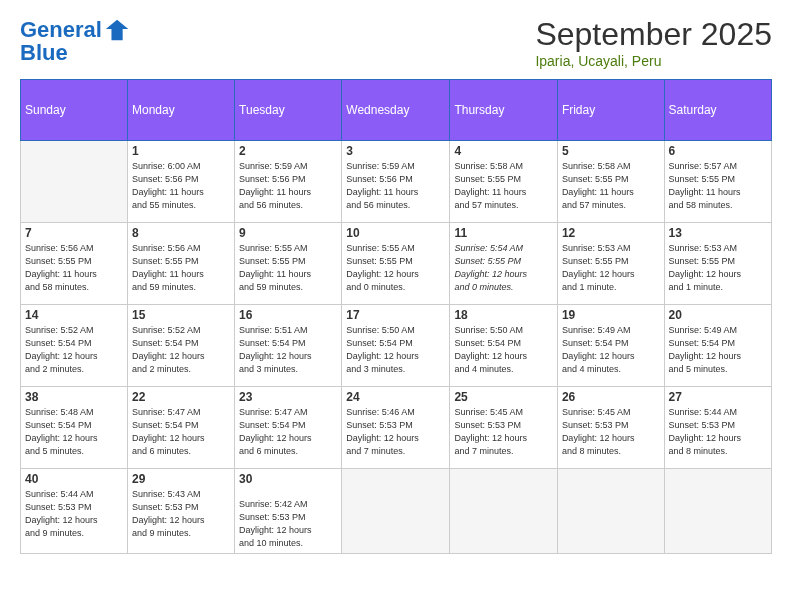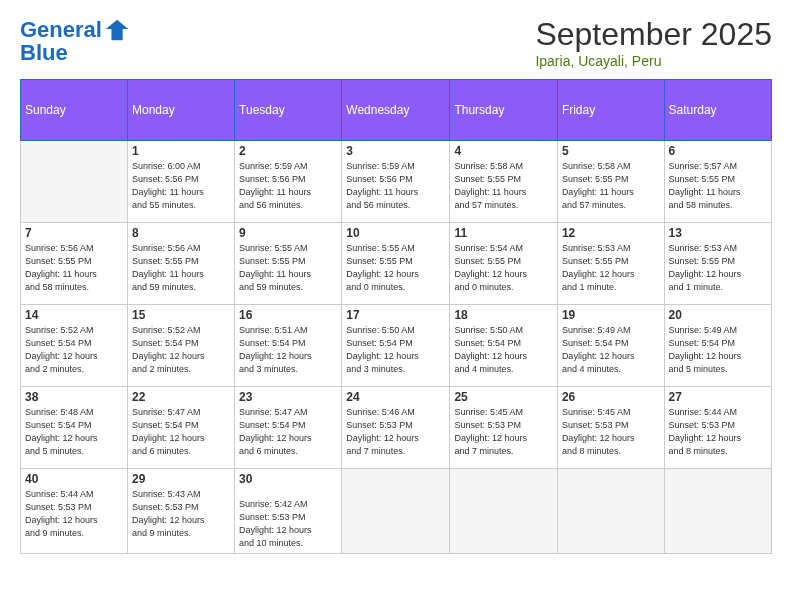--- a/index.html
+++ b/index.html
@@ -202,7 +202,7 @@
           </td>
           <td>
             <div class="day-num">11</div>
-            <div class="day-info" style="white-space: pre-line;">Sunrise: 5:54 AM
+            <div class="day-info" style="white-space: pre-line; font-style: italic;">Sunrise: 5:54 AM
 Sunset: 5:55 PM
 Daylight: 12 hours
 and 0 minutes.</div>

